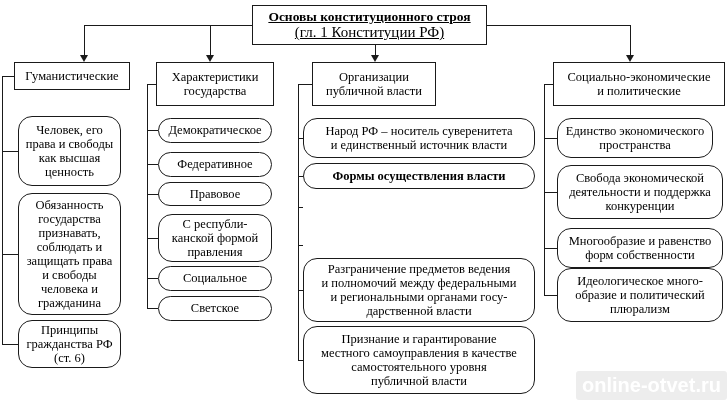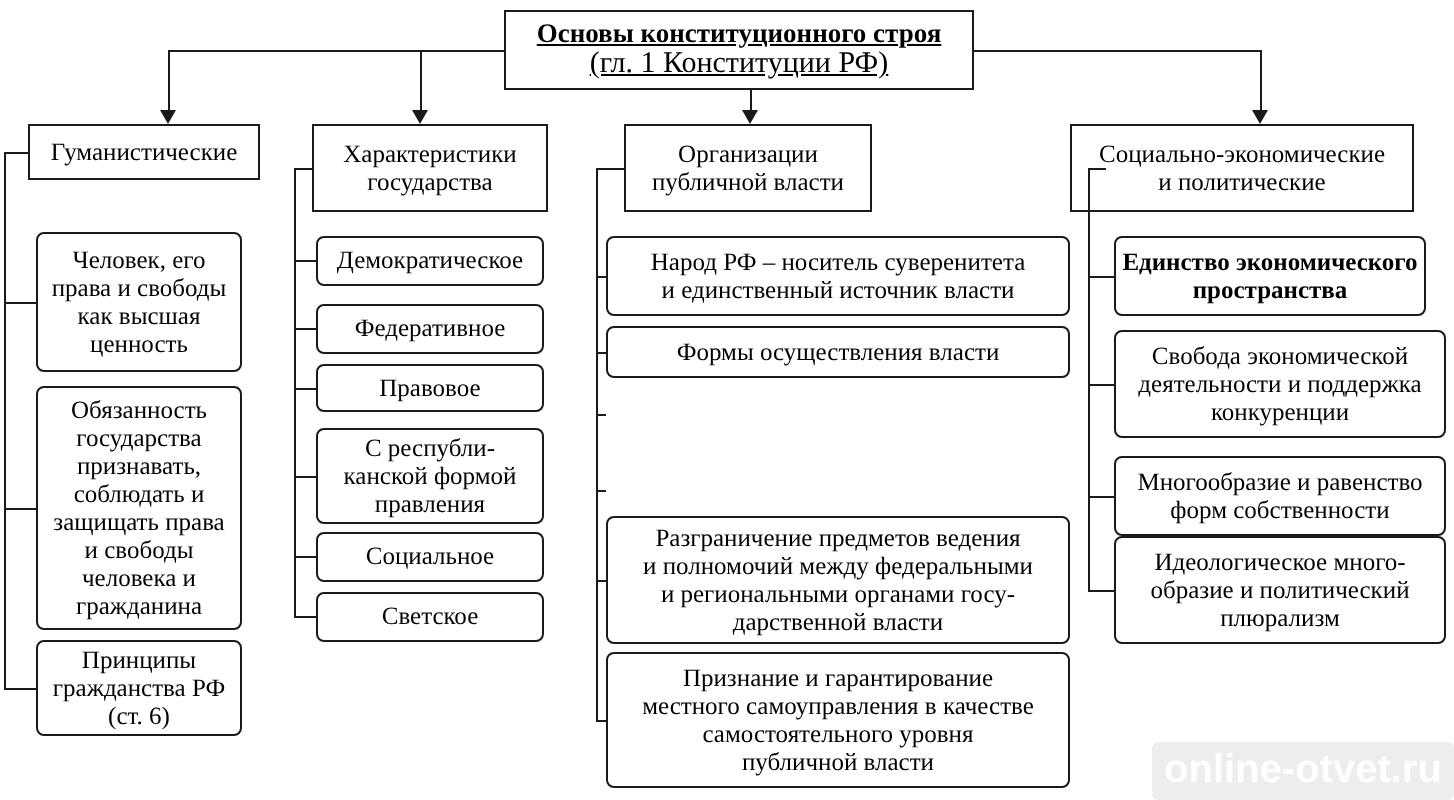--- a/index.html
+++ b/index.html
@@ -72,7 +72,7 @@
 государства</div>
   <div class="box" style="left:312px;top:62px;width:124px;height:44px;">Организации
 публичной власти</div>
-  <div class="box" style="left:535px;top:62px;width:172px;height:44px;">Социально-экономические
+  <div class="box" style="left:553px;top:62px;width:172px;height:44px;">Социально-экономические
 и политические</div>
 
   <div class="ln" style="left:2px;top:76px;width:1px;height:268px;"></div>

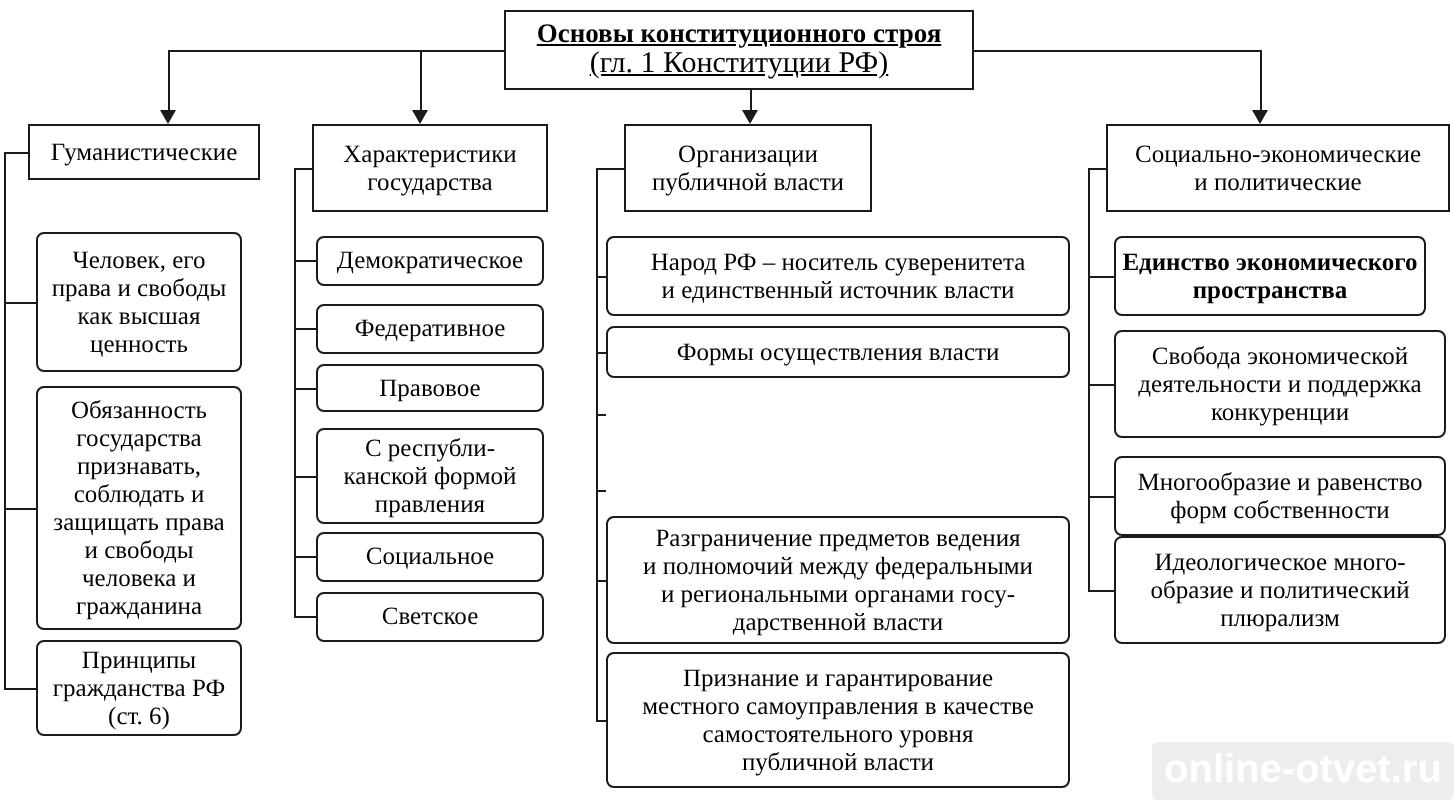--- a/index.html
+++ b/index.html
@@ -26,7 +26,7 @@
     white-space:pre-line;
     padding:1px 2px;
   }
-  .rnd{border-radius:4px;}
+  .rnd{border-radius:14px;}
   .root{flex-direction:column;text-decoration:underline;}
   .root .t1{font-weight:bold;font-size:13.5px;}
   .root .t2{font-size:15px;}

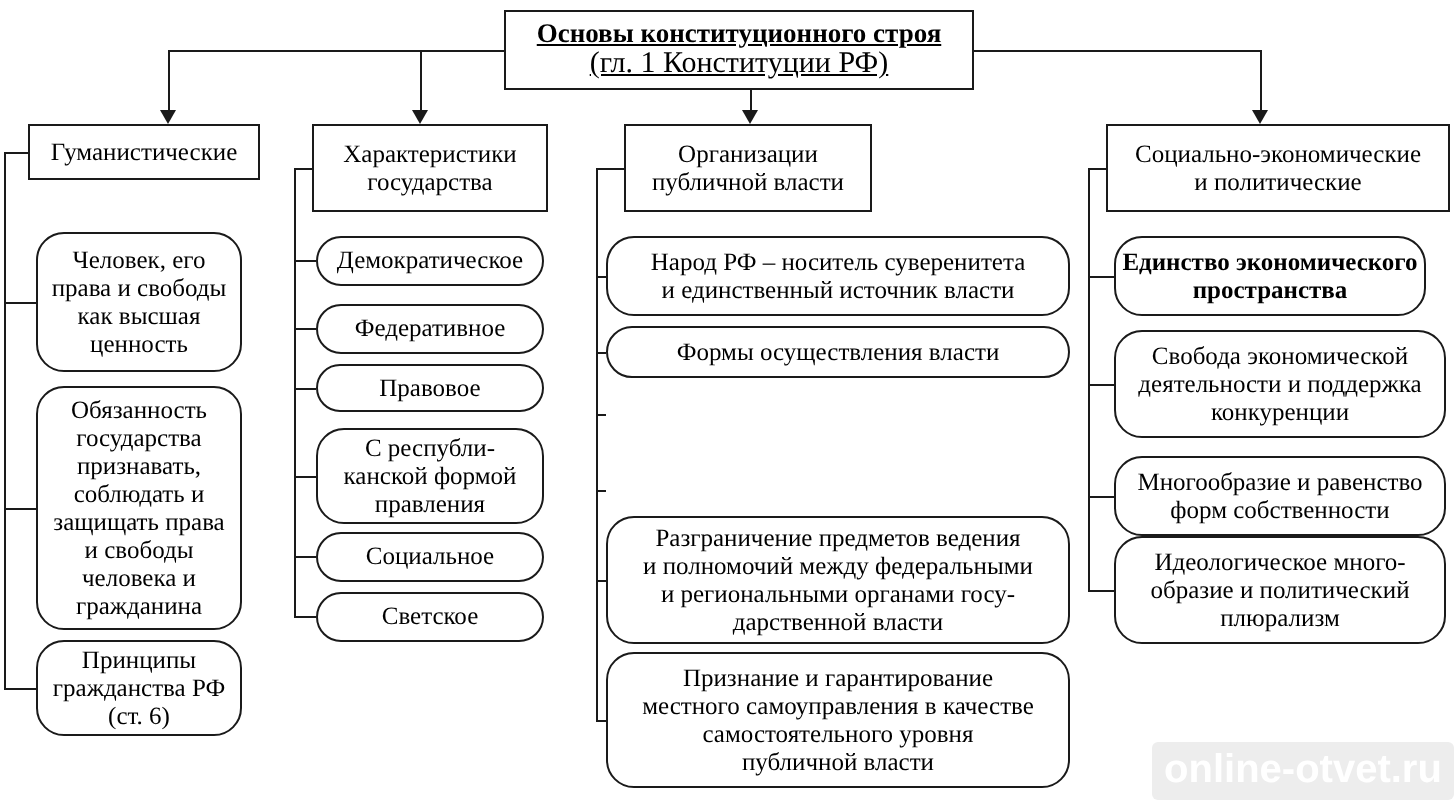--- a/index.html
+++ b/index.html
@@ -143,7 +143,7 @@
   <div class="ln" style="left:544px;top:248px;width:13px;height:1px;"></div>
   <div class="ln" style="left:544px;top:295px;width:13px;height:1px;"></div>
 
-  <div class="box rnd" style="left:557px;top:118px;width:156px;height:40px;font-weight:bold;">Единство экономического
+  <div class="box rnd" style="left:557px;top:118px;width:156px;height:40px;">Единство экономического
 пространства</div>
   <div class="box rnd" style="left:557px;top:165px;width:166px;height:54px;">Свобода экономической
 деятельности и поддержка

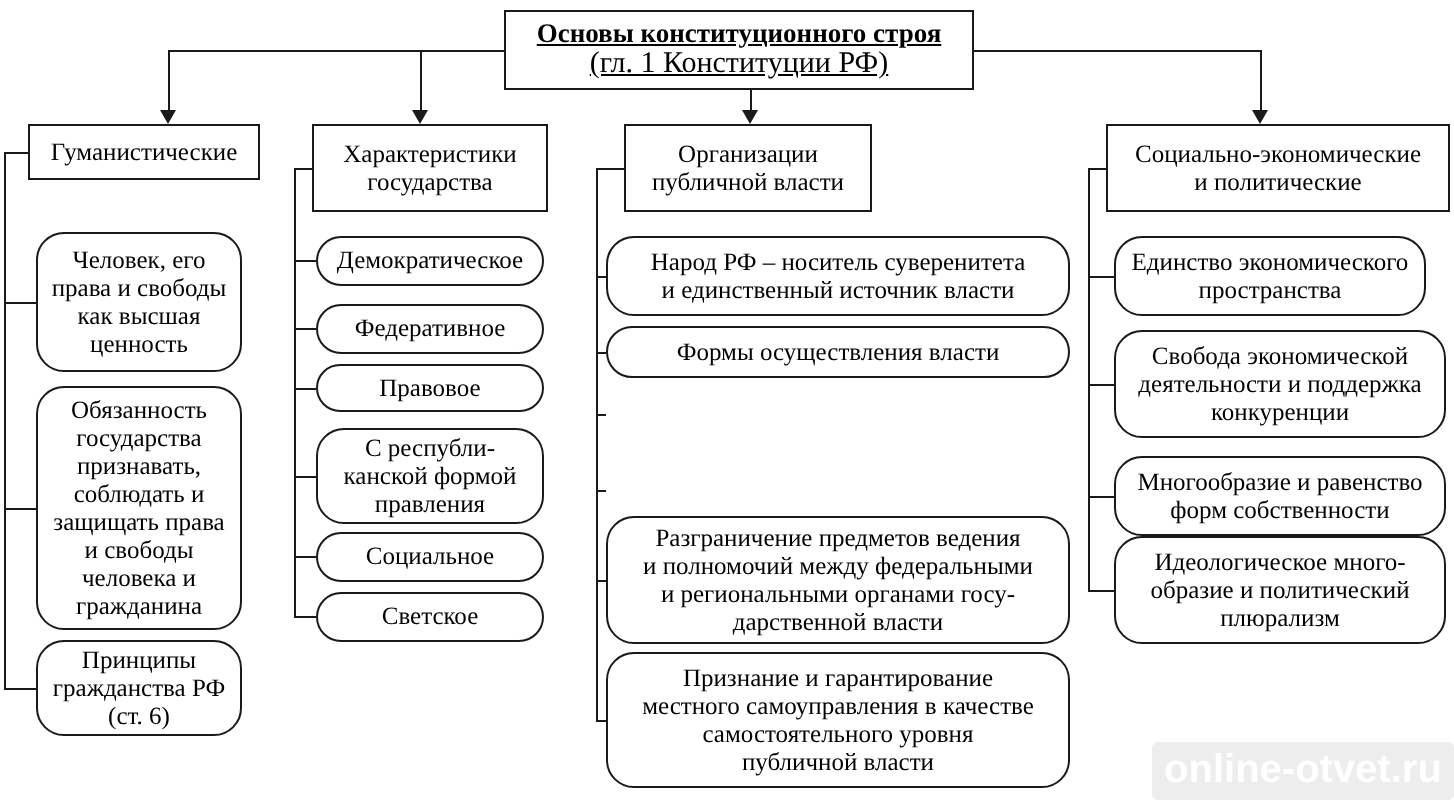--- a/index.html
+++ b/index.html
@@ -126,7 +126,7 @@
 
   <div class="box rnd" style="left:303px;top:118px;width:232px;height:40px;">Народ РФ – носитель суверенитета
 и единственный источник власти</div>
-  <div class="box rnd" style="left:303px;top:163px;width:232px;height:26px;">Формы осуществления власти</div>
+  <div class="box rnd" style="left:303px;top:163px;width:232px;height:26px;font-weight:bold;">Формы осуществления власти</div>
   <div class="box rnd" style="left:303px;top:258px;width:232px;height:64px;">Разграничение предметов ведения
 и полномочий между федеральными
 и региональными органами госу-

